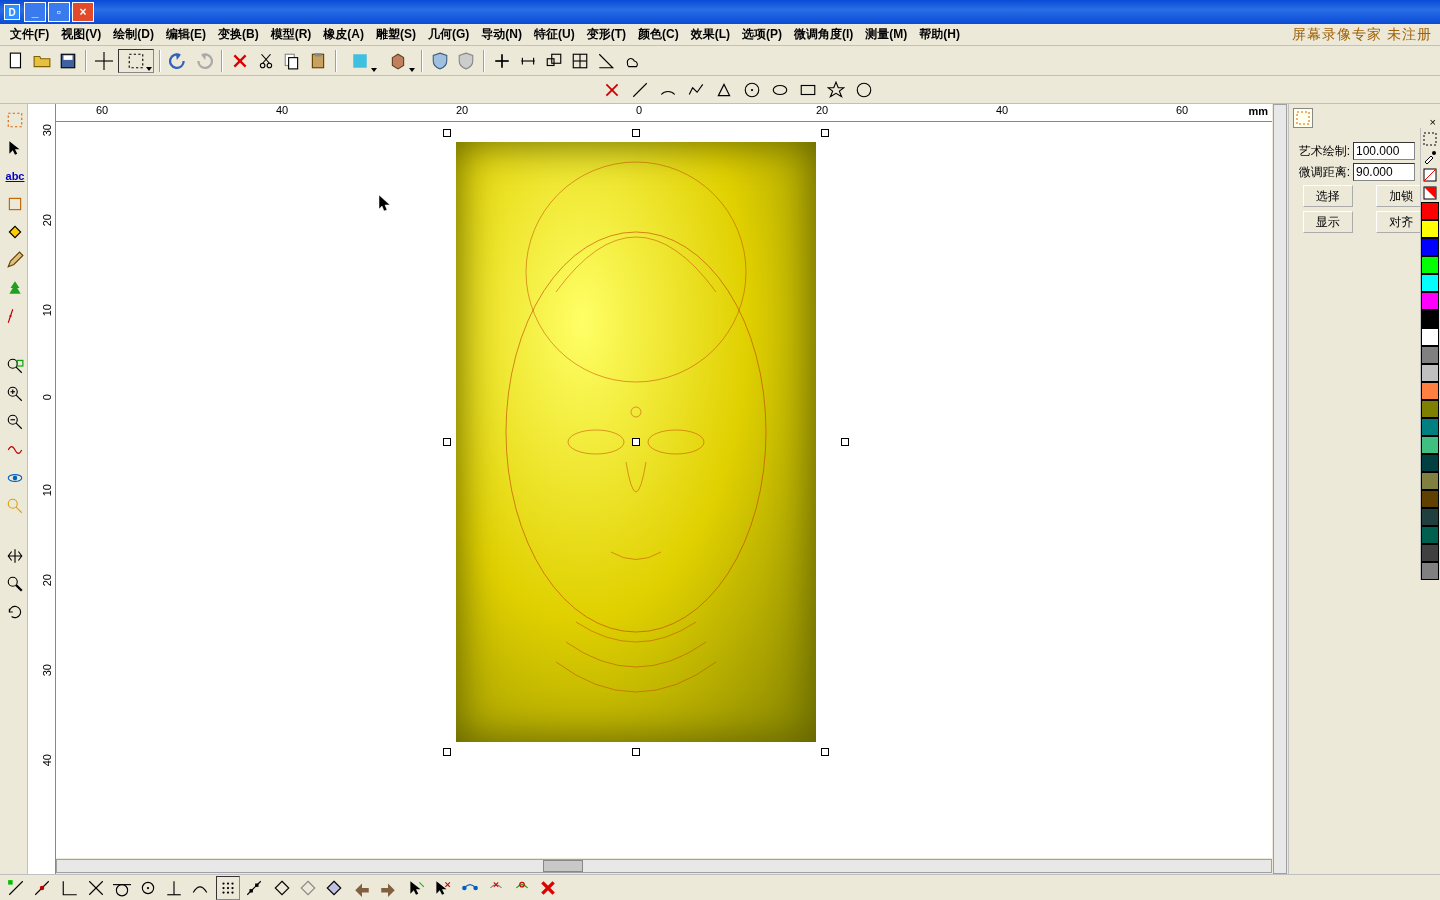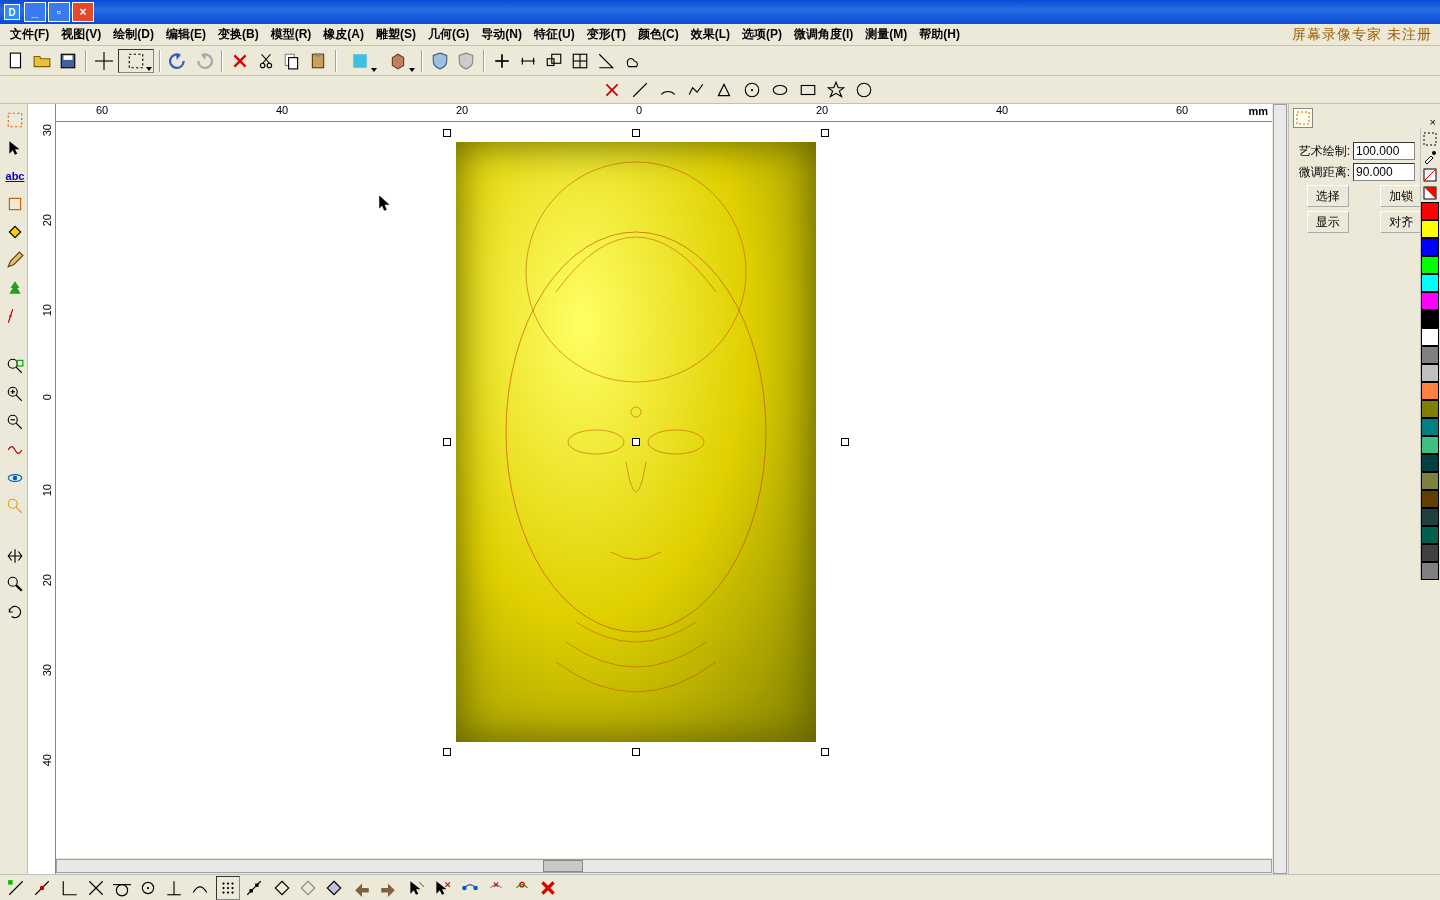--- a/index.html
+++ b/index.html
@@ -42,7 +42,7 @@
 .right-panel .lbl { width: 60px; text-align: right; padding-right: 3px; }
 .right-panel input { width: 62px; height: 18px; border: 1px inset #888; padding-left: 2px; font-family: Arial; }
 .right-panel .btns { display: flex; justify-content: space-around; margin-top: 4px; gap: 4px;}
-.right-panel button { width: 42px; height: 22px; background: #ece9d8; border: 1px outset #fff; cursor: default; }
+.right-panel button { width: 50px; height: 22px; background: #ece9d8; border: 1px outset #fff; cursor: default; }
 .color-palette { width: 20px; position: absolute; right: 0; top: 128px; background: #ece9d8; border-left: 1px solid #c0c0c0; display: flex; flex-direction: column; gap: 0; padding-top: 2px; }
 .color-palette .sw { width: 18px; height: 18px; border: 1px solid #000; margin-bottom: 0; }
 .color-palette .ctrl { width: 18px; height: 18px; margin-bottom: 0; display: flex; align-items: center; justify-content: center; }

